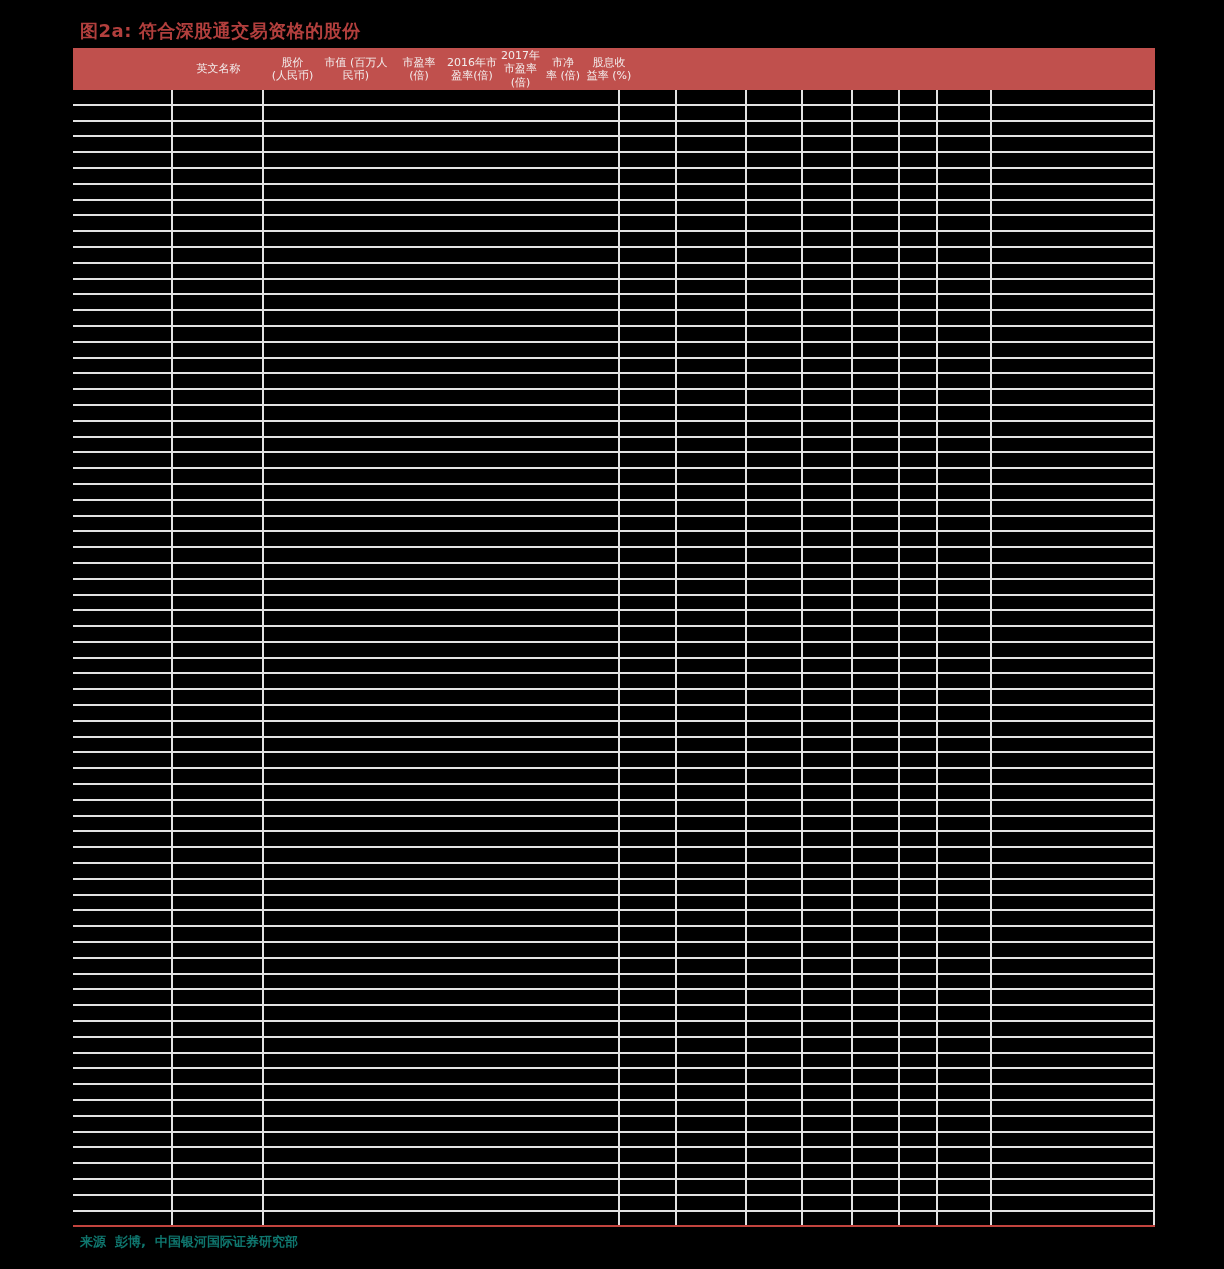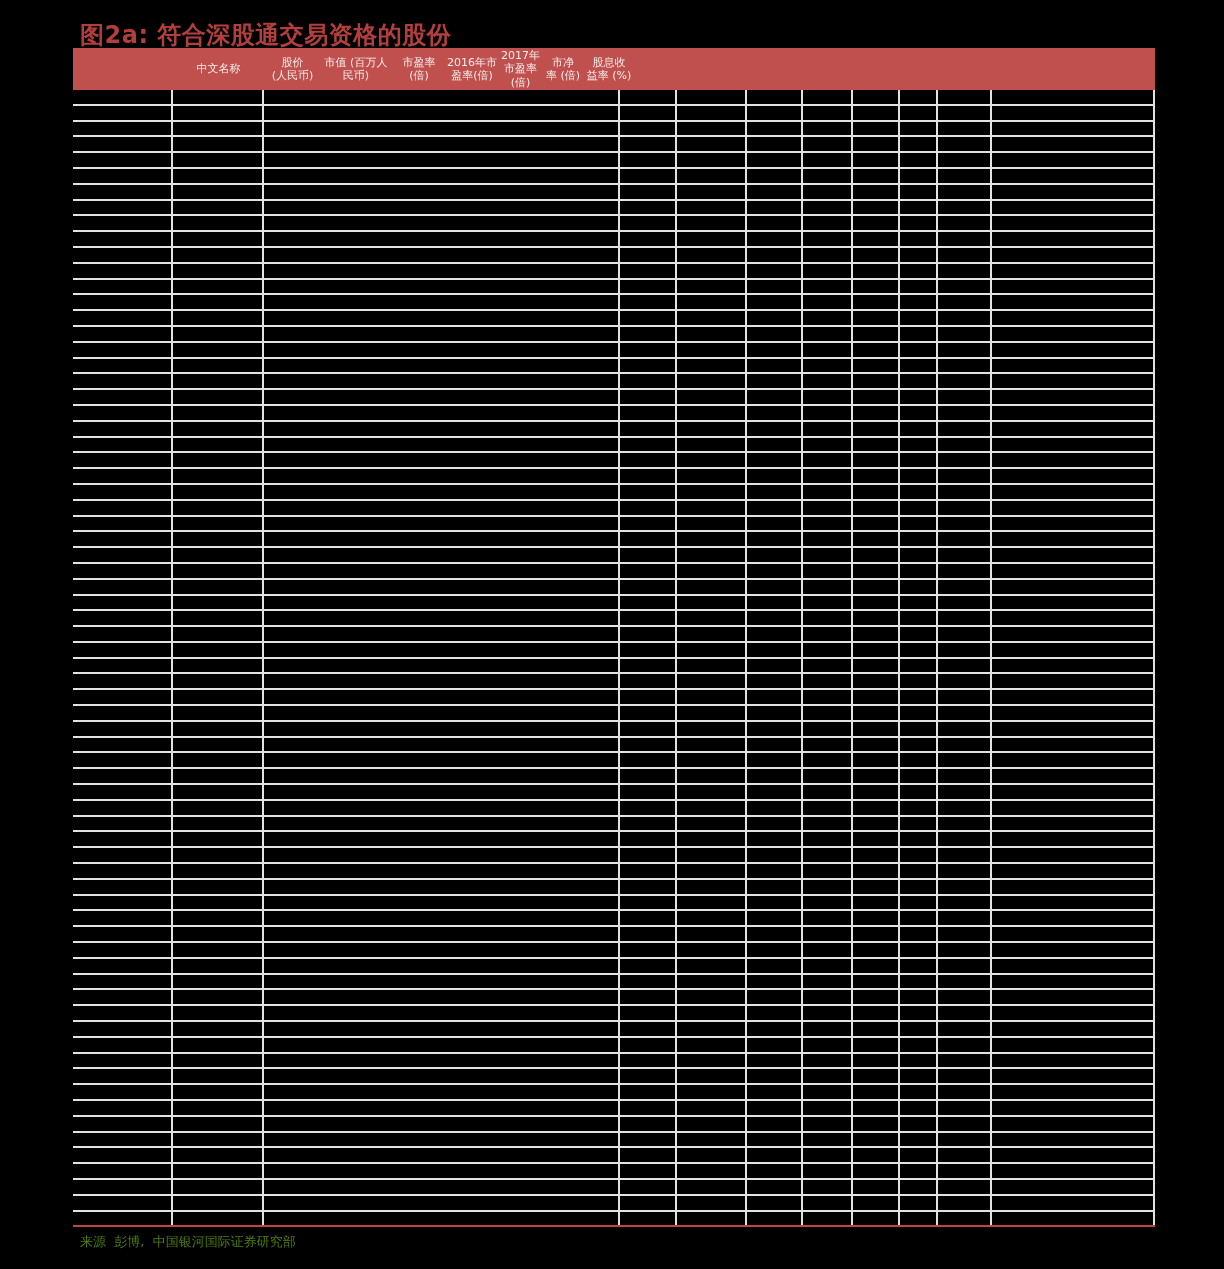--- a/index.html
+++ b/index.html
@@ -19,7 +19,7 @@
     position: absolute;
     left: 80px;
     top: 19px;
-    font-size: 24px;
+    font-size: 18px;
     font-weight: bold;
     color: #b23f3d;
     letter-spacing: 0.5px;

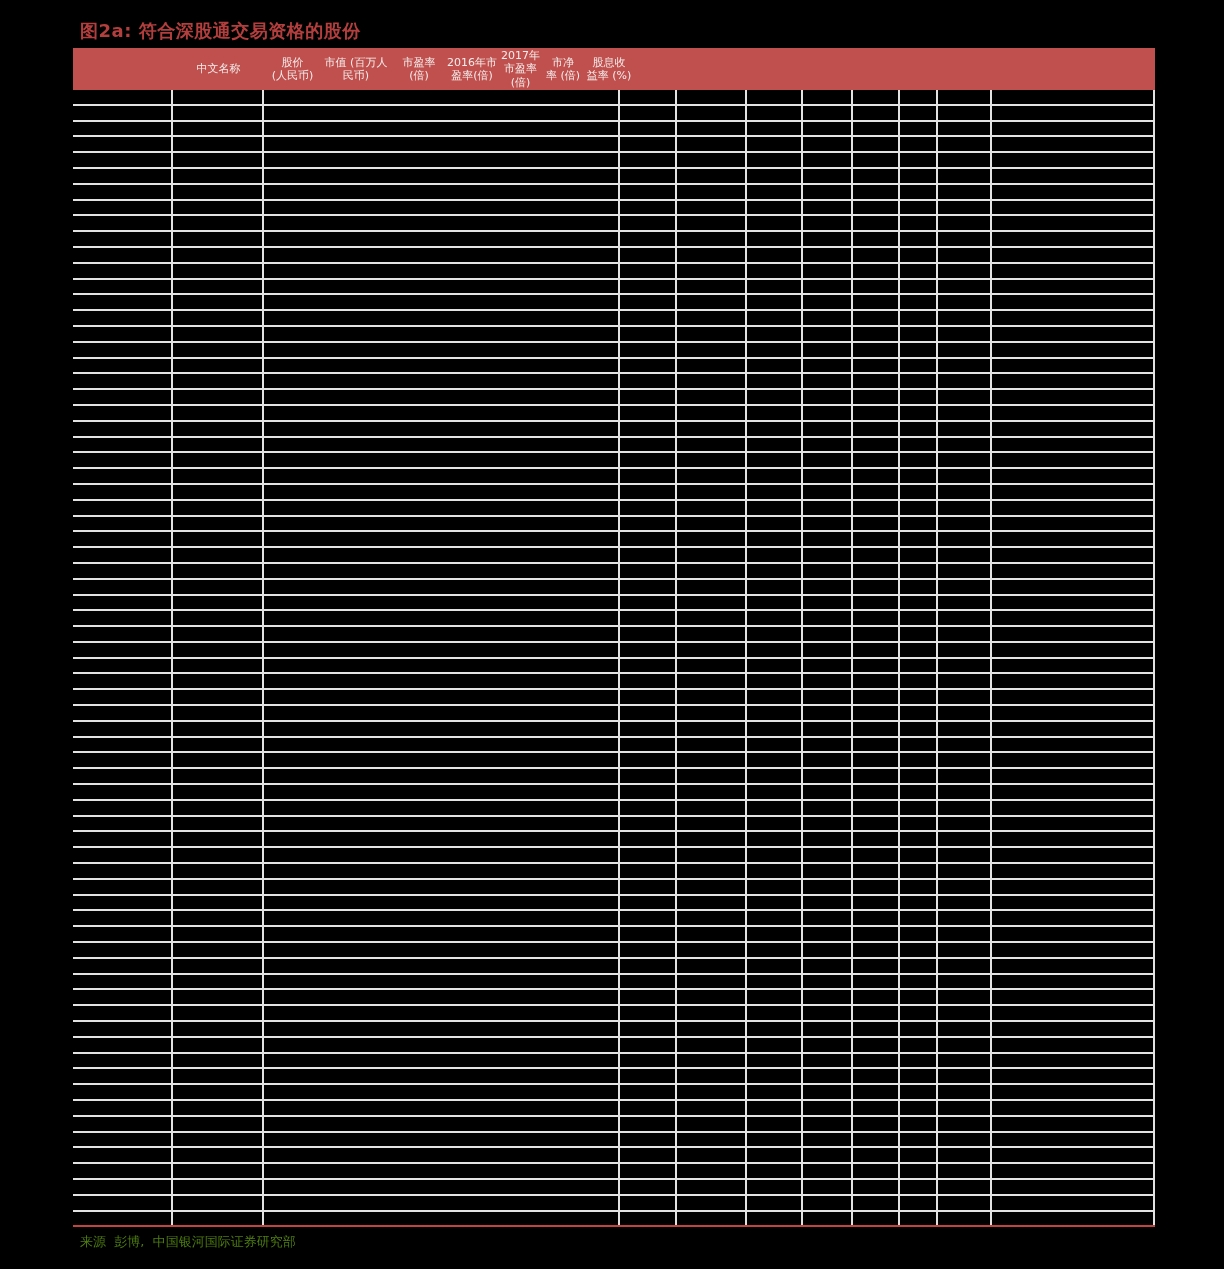--- a/index.html
+++ b/index.html
@@ -105,7 +105,7 @@
 
     <div class="thead">
       <div class="th c0"></div>
-      <div class="th c1">中文名称</div>
+      <div class="th c1">英文名称</div>
       <div class="th c3">股价
 (人民币)</div>
       <div class="th c4">市值 (百万人

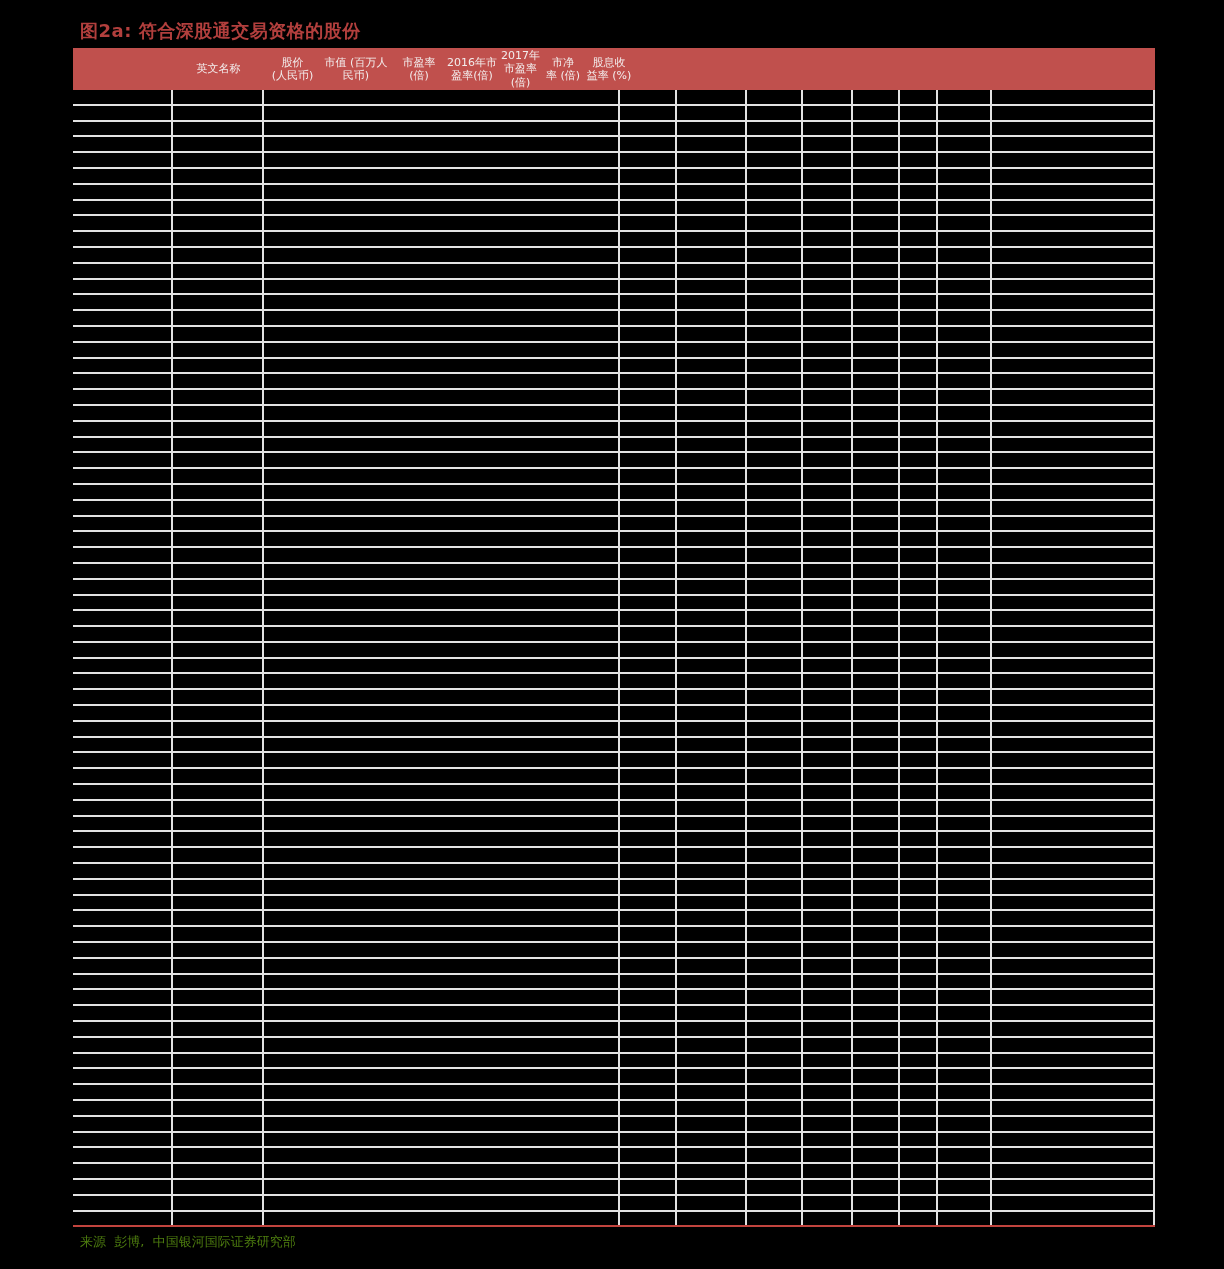--- a/index.html
+++ b/index.html
@@ -89,8 +89,8 @@
     left: 80px;
     top: 1233px;
     font-size: 13px;
-    font-weight: normal;
-    color: #4d7c0f;
+    font-weight: bold;
+    color: #0f766e;
     white-space: pre;
   }
 </style>

